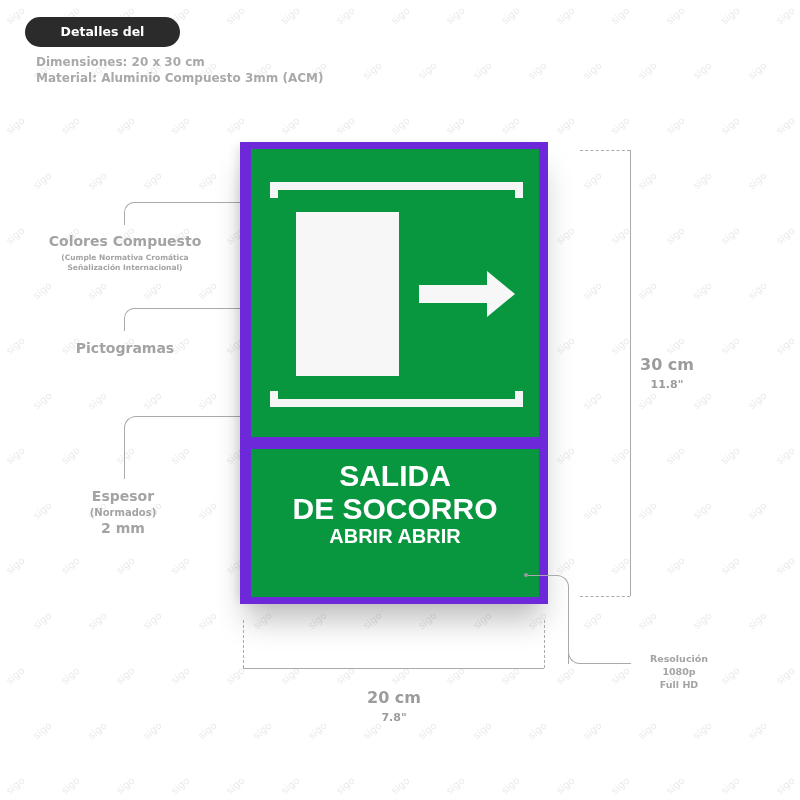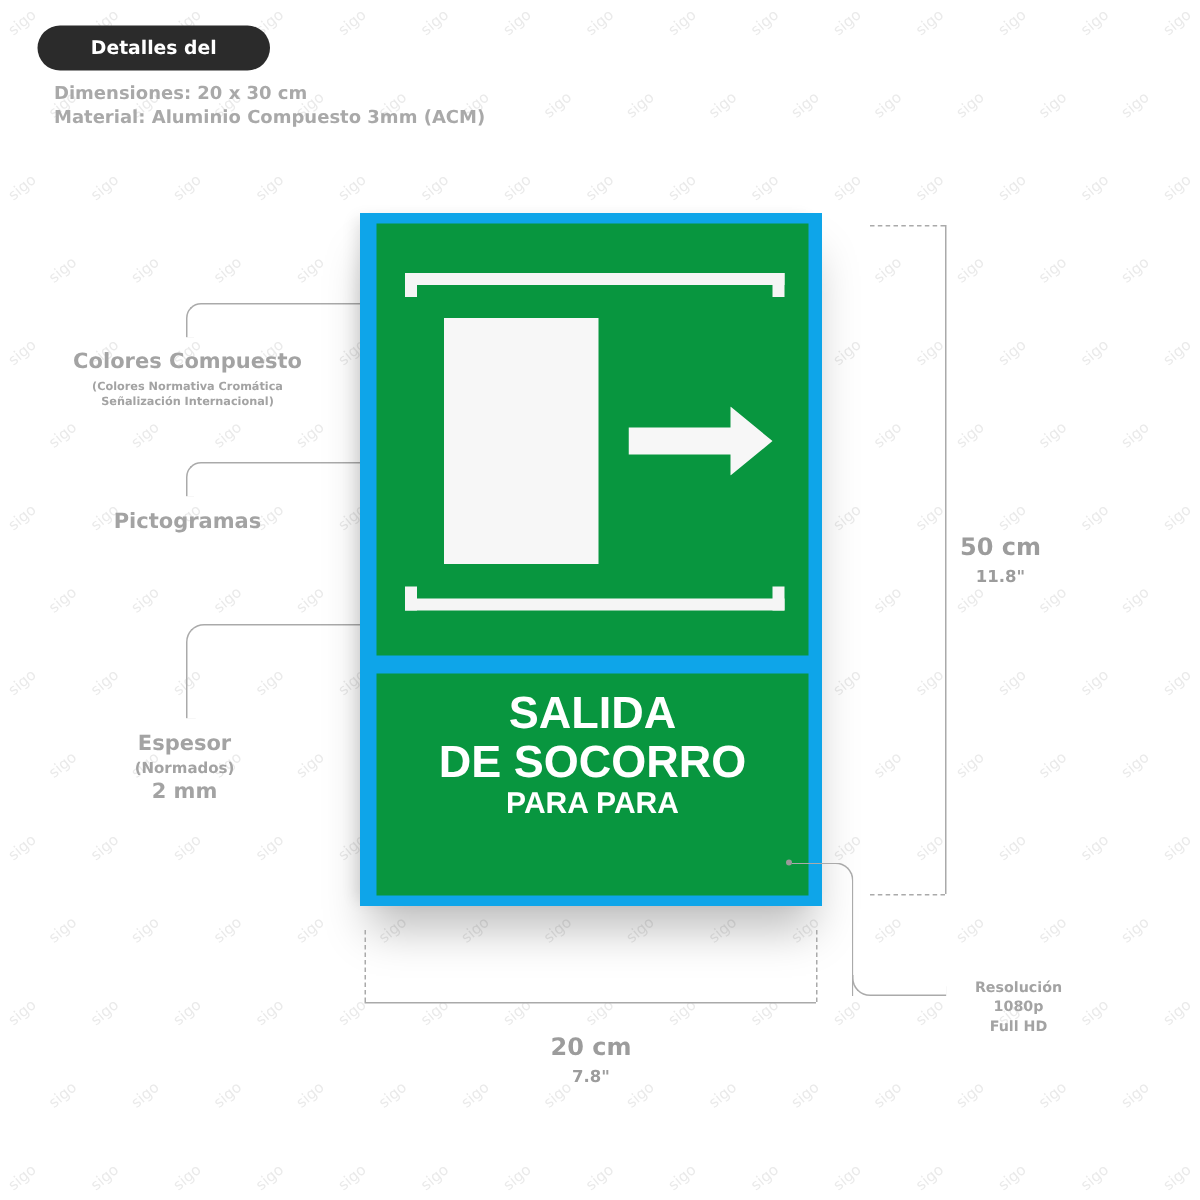--- a/index.html
+++ b/index.html
@@ -256,7 +256,7 @@
 <div class="abs dot" style="left:391px;top:200px"></div>
 <div class="abs lbl" style="left:40px;top:233px;width:170px">
   <div class="lbl-big">Colores Compuesto</div>
-  <div class="lbl-small" style="margin-top:4px">(Colores Normativa Cromática</div>
+  <div class="lbl-small" style="margin-top:4px">(Cumple Normativa Cromática</div>
   <div class="lbl-small">Señalización Internacional)</div>
 </div>
 

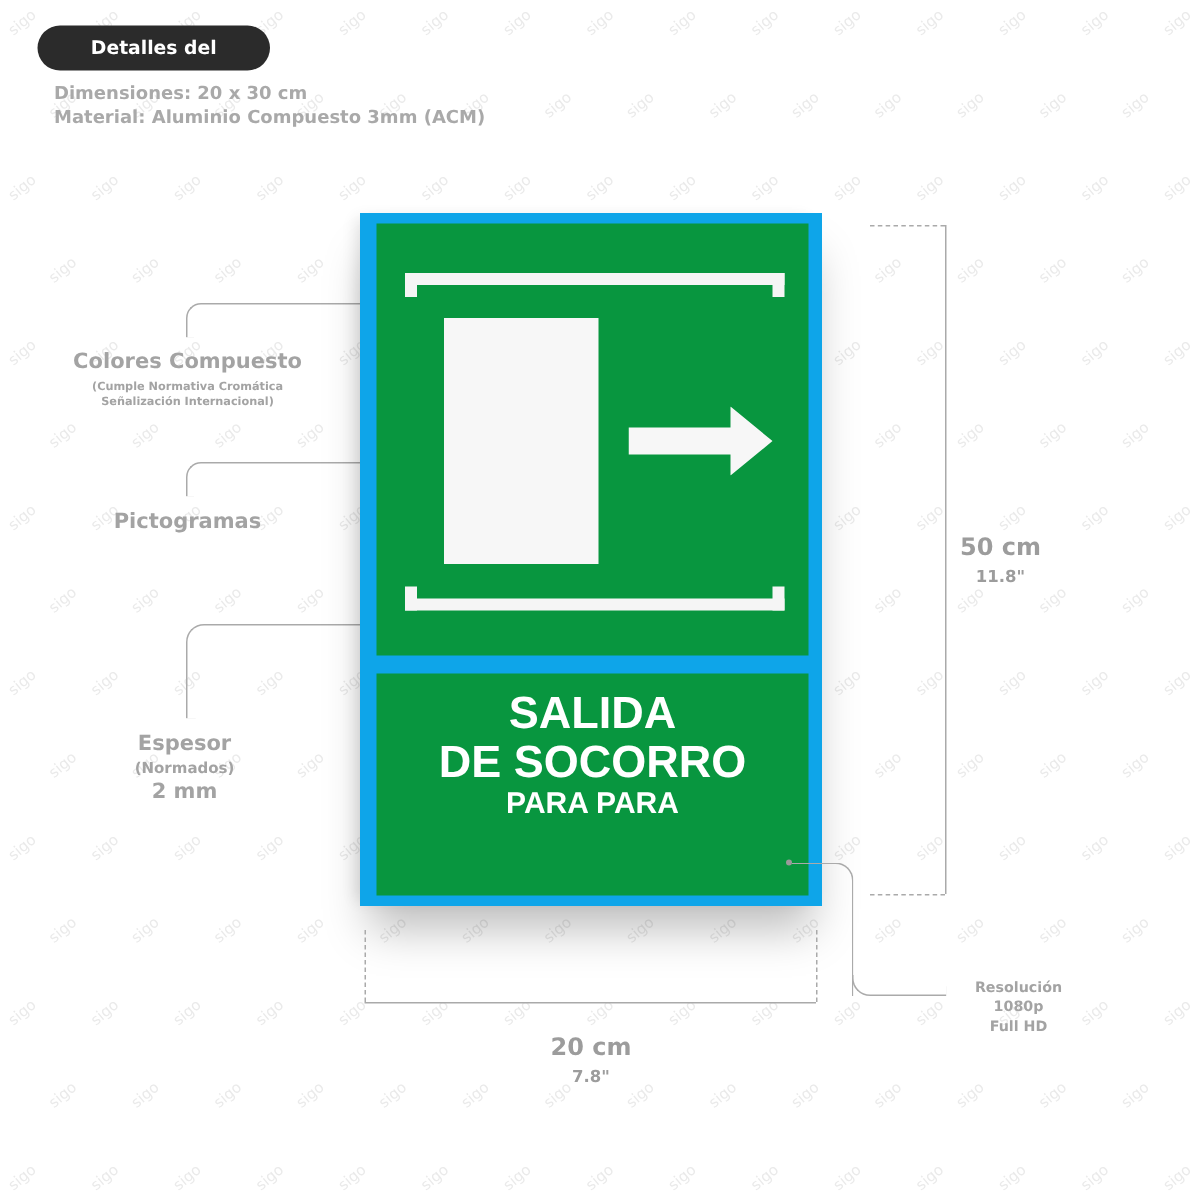--- a/index.html
+++ b/index.html
@@ -310,7 +310,7 @@
 <div class="abs" style="left:580px;top:150px;width:50px;border-top:1px dashed #aaa"></div>
 <div class="abs" style="left:630px;top:150px;height:446px;border-left:1px solid #aaa"></div>
 <div class="abs" style="left:580px;top:596px;width:50px;border-top:1px dashed #aaa"></div>
-<div class="abs dim" style="left:632px;top:355px;width:70px;font-size:16px">50 cm</div>
+<div class="abs dim" style="left:632px;top:355px;width:70px;font-size:16px">30 cm</div>
 <div class="abs dim" style="left:632px;top:378px;width:70px;font-size:11px">11.8"</div>
 
 <div class="abs" style="left:243px;top:620px;height:48px;border-left:1px dashed #aaa"></div>

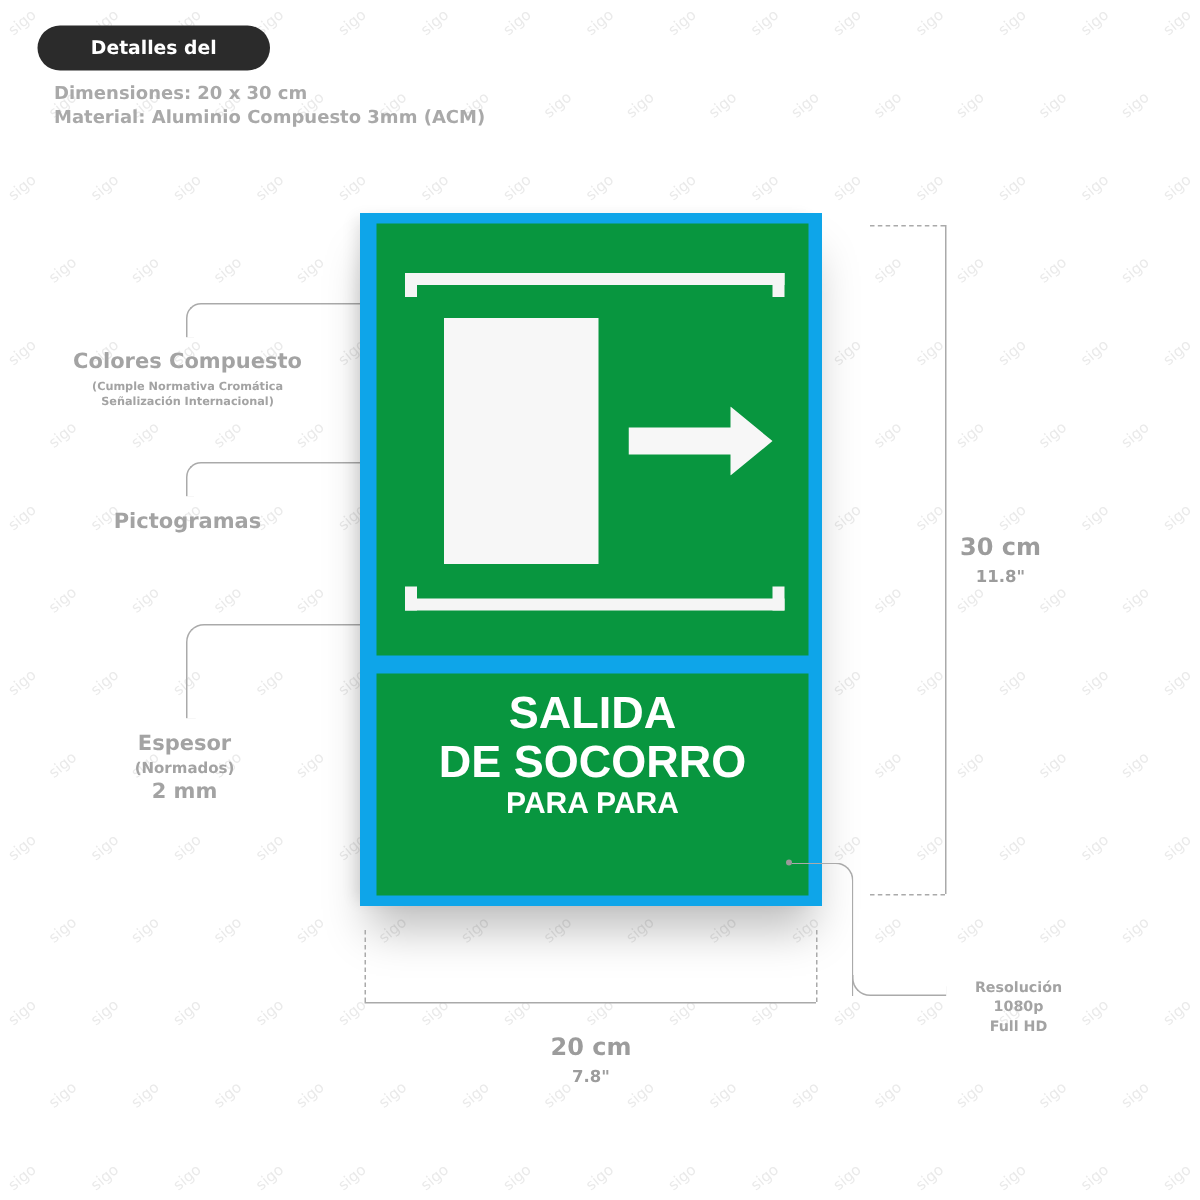--- a/index.html
+++ b/index.html
@@ -15,7 +15,7 @@
   .line { border-color:#aaaaaa; border-style:solid; border-width:0; }
   .dot { width:4px; height:4px; border-radius:50%; background:#9a9a9a; }
   
-  .sign { left:240px; top:142px; width:308px; height:462px; background:#0ea5e9;
+  .sign { left:240px; top:142px; width:308px; height:462px; background:#6d28d9;
           box-shadow: 0 22px 28px -6px rgba(0,0,0,0.25), -6px 0 10px -4px rgba(0,0,0,0.12); }
   .panel-top { left:11px; top:7px; width:288px; height:288px; background:#08963f; }
   .panel-bot { left:11px; top:307px; width:288px; height:148px; background:#08963f; }

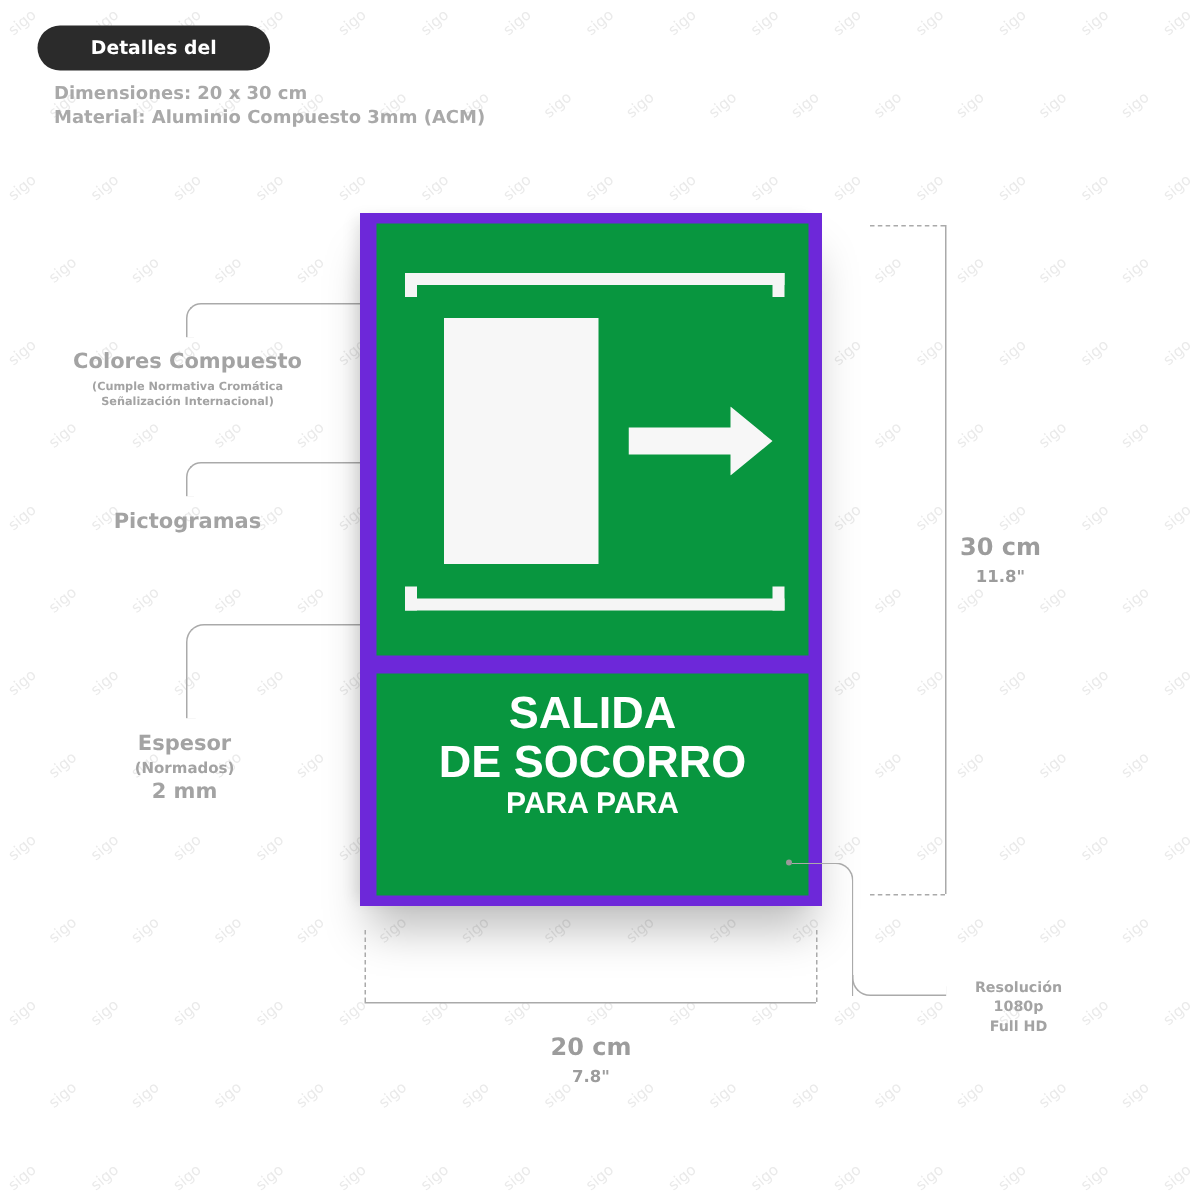--- a/index.html
+++ b/index.html
@@ -294,7 +294,7 @@
   <div class="abs panel-bot">
     <div class="sign-text" style="font-size:30px;line-height:33px;margin-top:10px">SALIDA</div>
     <div class="sign-text" style="font-size:30px;line-height:33px">DE SOCORRO</div>
-    <div class="sign-text" style="font-size:20px;line-height:22px">PARA PARA</div>
+    <div class="sign-text" style="font-size:20px;line-height:22px">ABRIR ABRIR</div>
   </div>
 </div>
 

